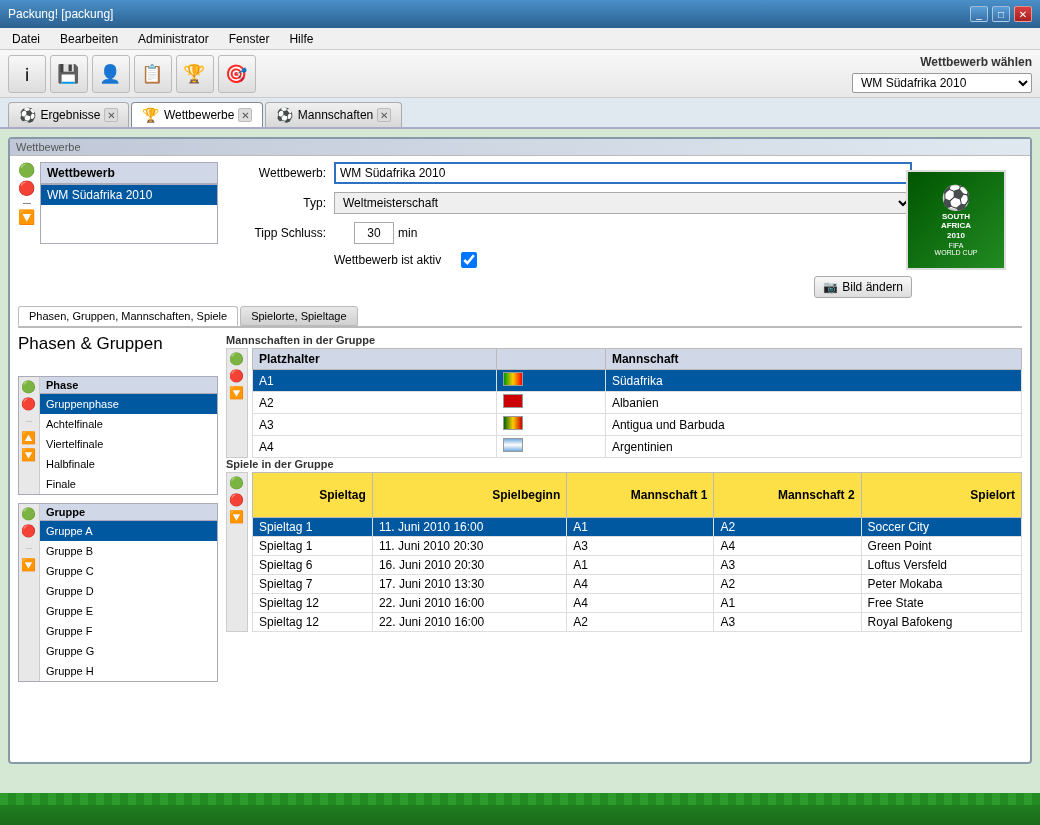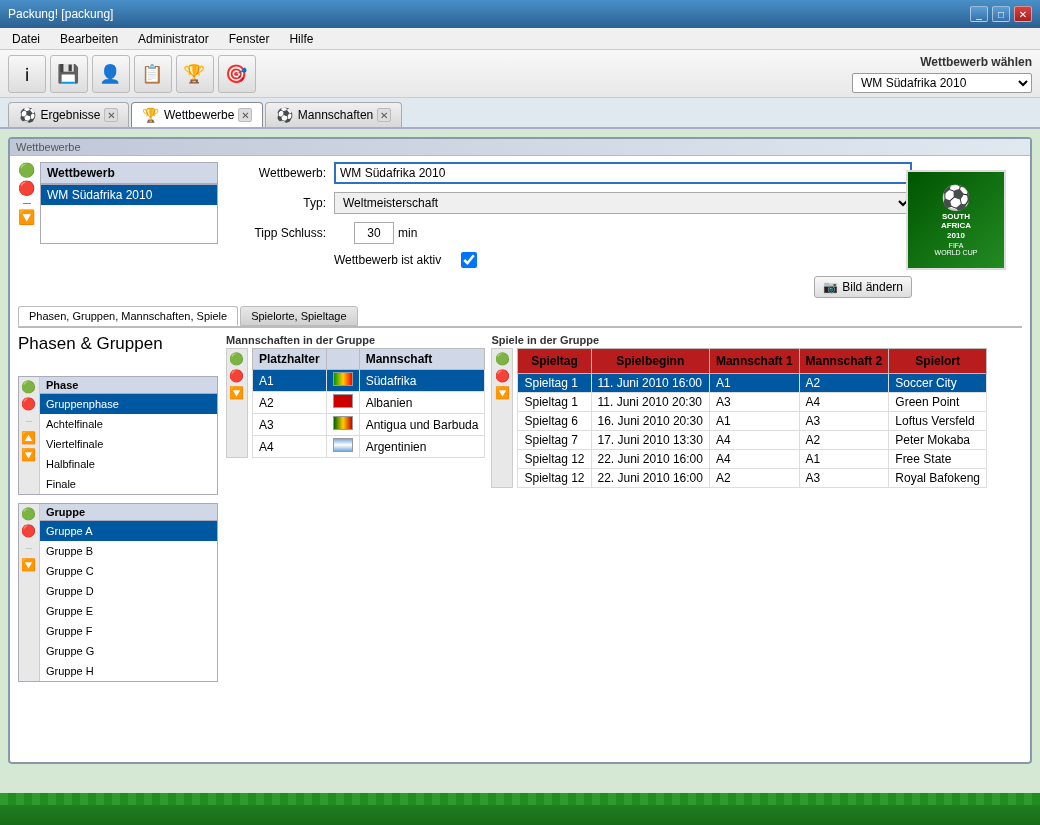--- a/index.html
+++ b/index.html
@@ -172,7 +172,7 @@
     .section-item.selected { background: #0058a0; color: white; }
 
     
-    #right-panel { flex: 1; display: flex; gap: 6px; }
+    #right-panel { flex: 1; display: flex; flex-direction: column; }
 
     
     .group-table { width: 100%; border-collapse: collapse; font-size: 11px; }

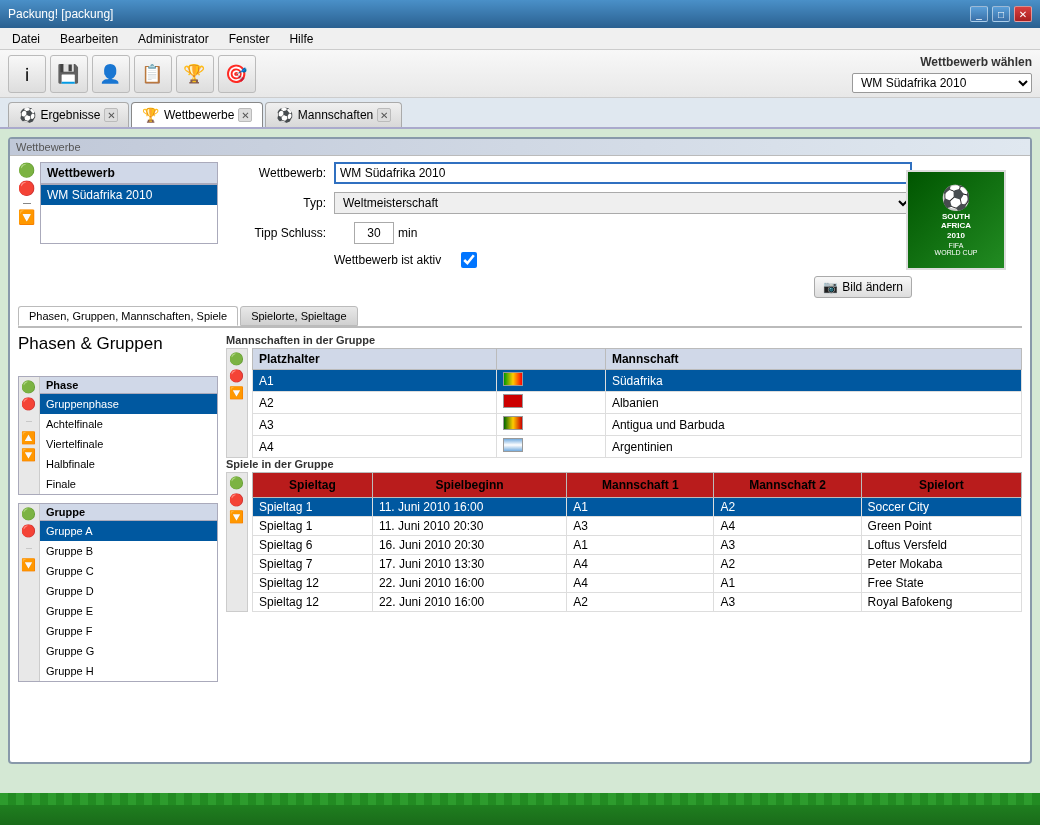--- a/index.html
+++ b/index.html
@@ -193,8 +193,8 @@
 
     .games-table { width: 100%; border-collapse: collapse; font-size: 11px; }
     .games-table th {
-      background: #b91c1c; border: 1px solid #bbb;
-      padding: 5px 6px; text-align: center; font-weight: bold;
+      background: #fde047; border: 1px solid #bbb;
+      padding: 15px 6px; text-align: right; font-weight: bold;
     }
     .games-table td { border: 1px solid #ddd; padding: 2px 6px; }
     .games-table tr.selected td { background: #0058a0; color: white; }

